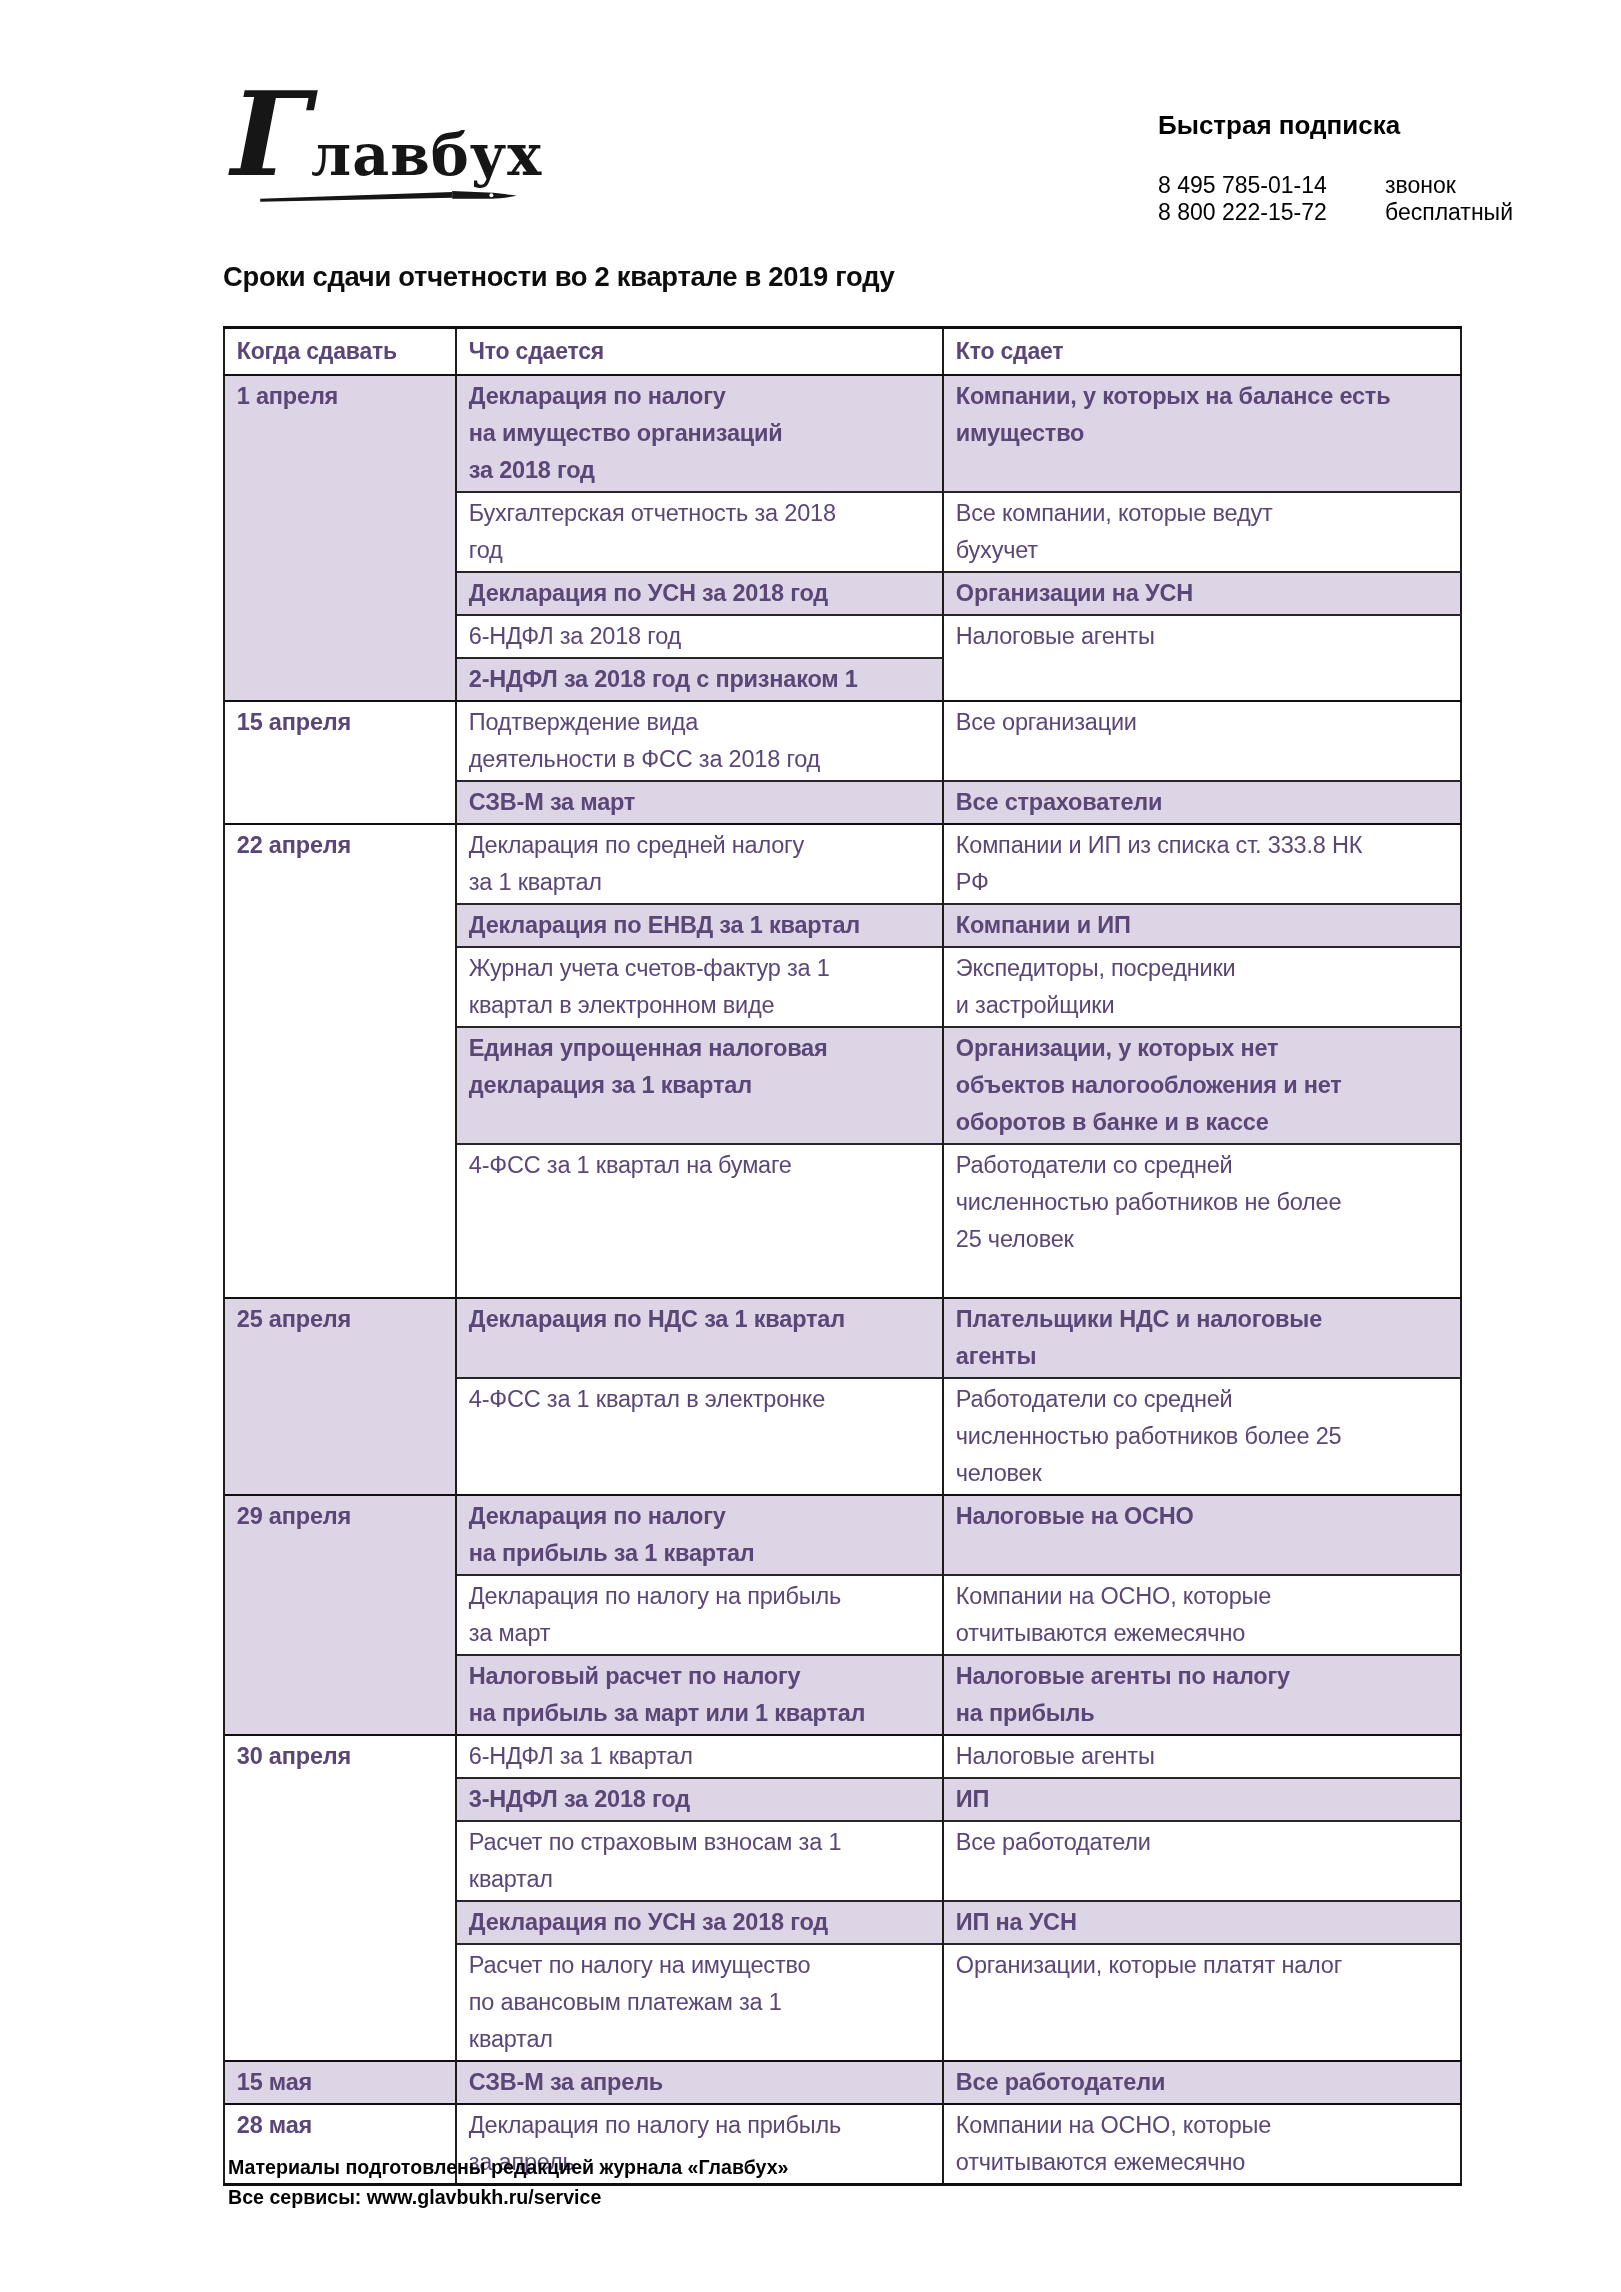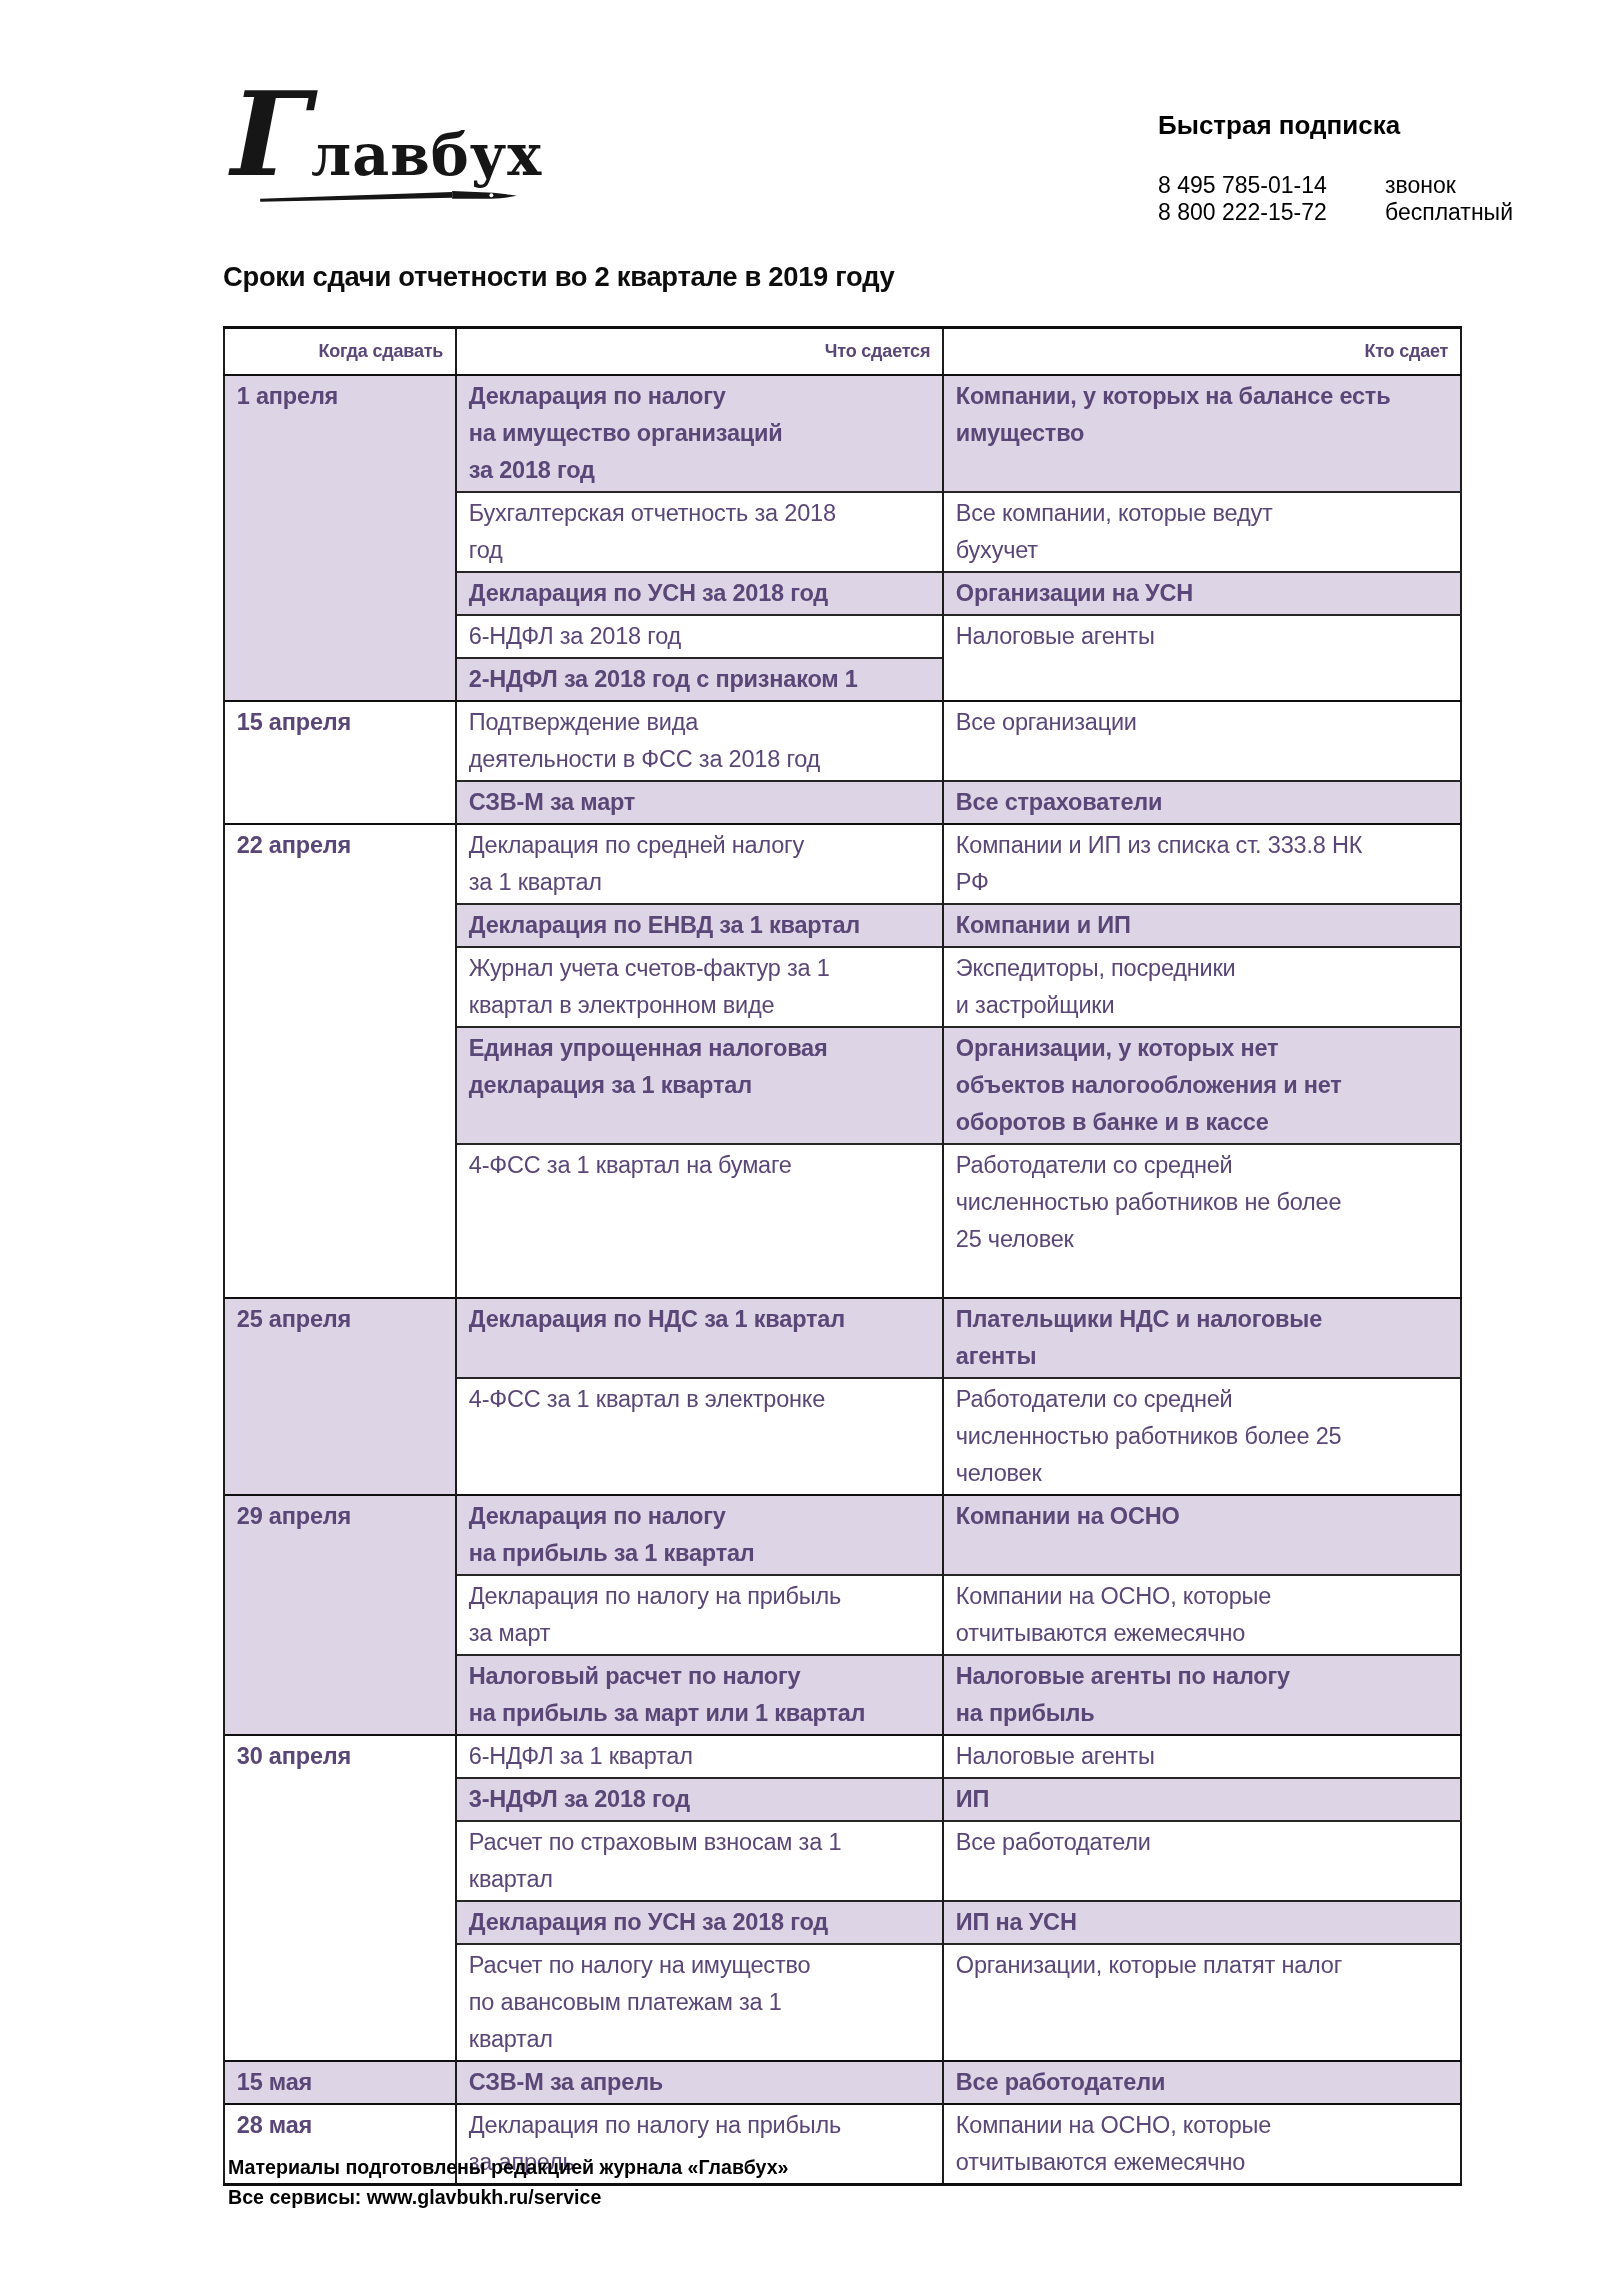--- a/index.html
+++ b/index.html
@@ -55,8 +55,8 @@
   col.c-what{width:487px;}
   col.c-who{width:518px;}
   th{
-    text-align:right;vertical-align:top;
-    font-weight:700;font-size:18px;
+    text-align:left;vertical-align:top;
+    font-weight:700;font-size:23px;
     padding:4.9px 11.8px;line-height:35px;
     border-bottom:2.9px solid #0f0f0f;
     border-left:2px solid #1c1c1c;

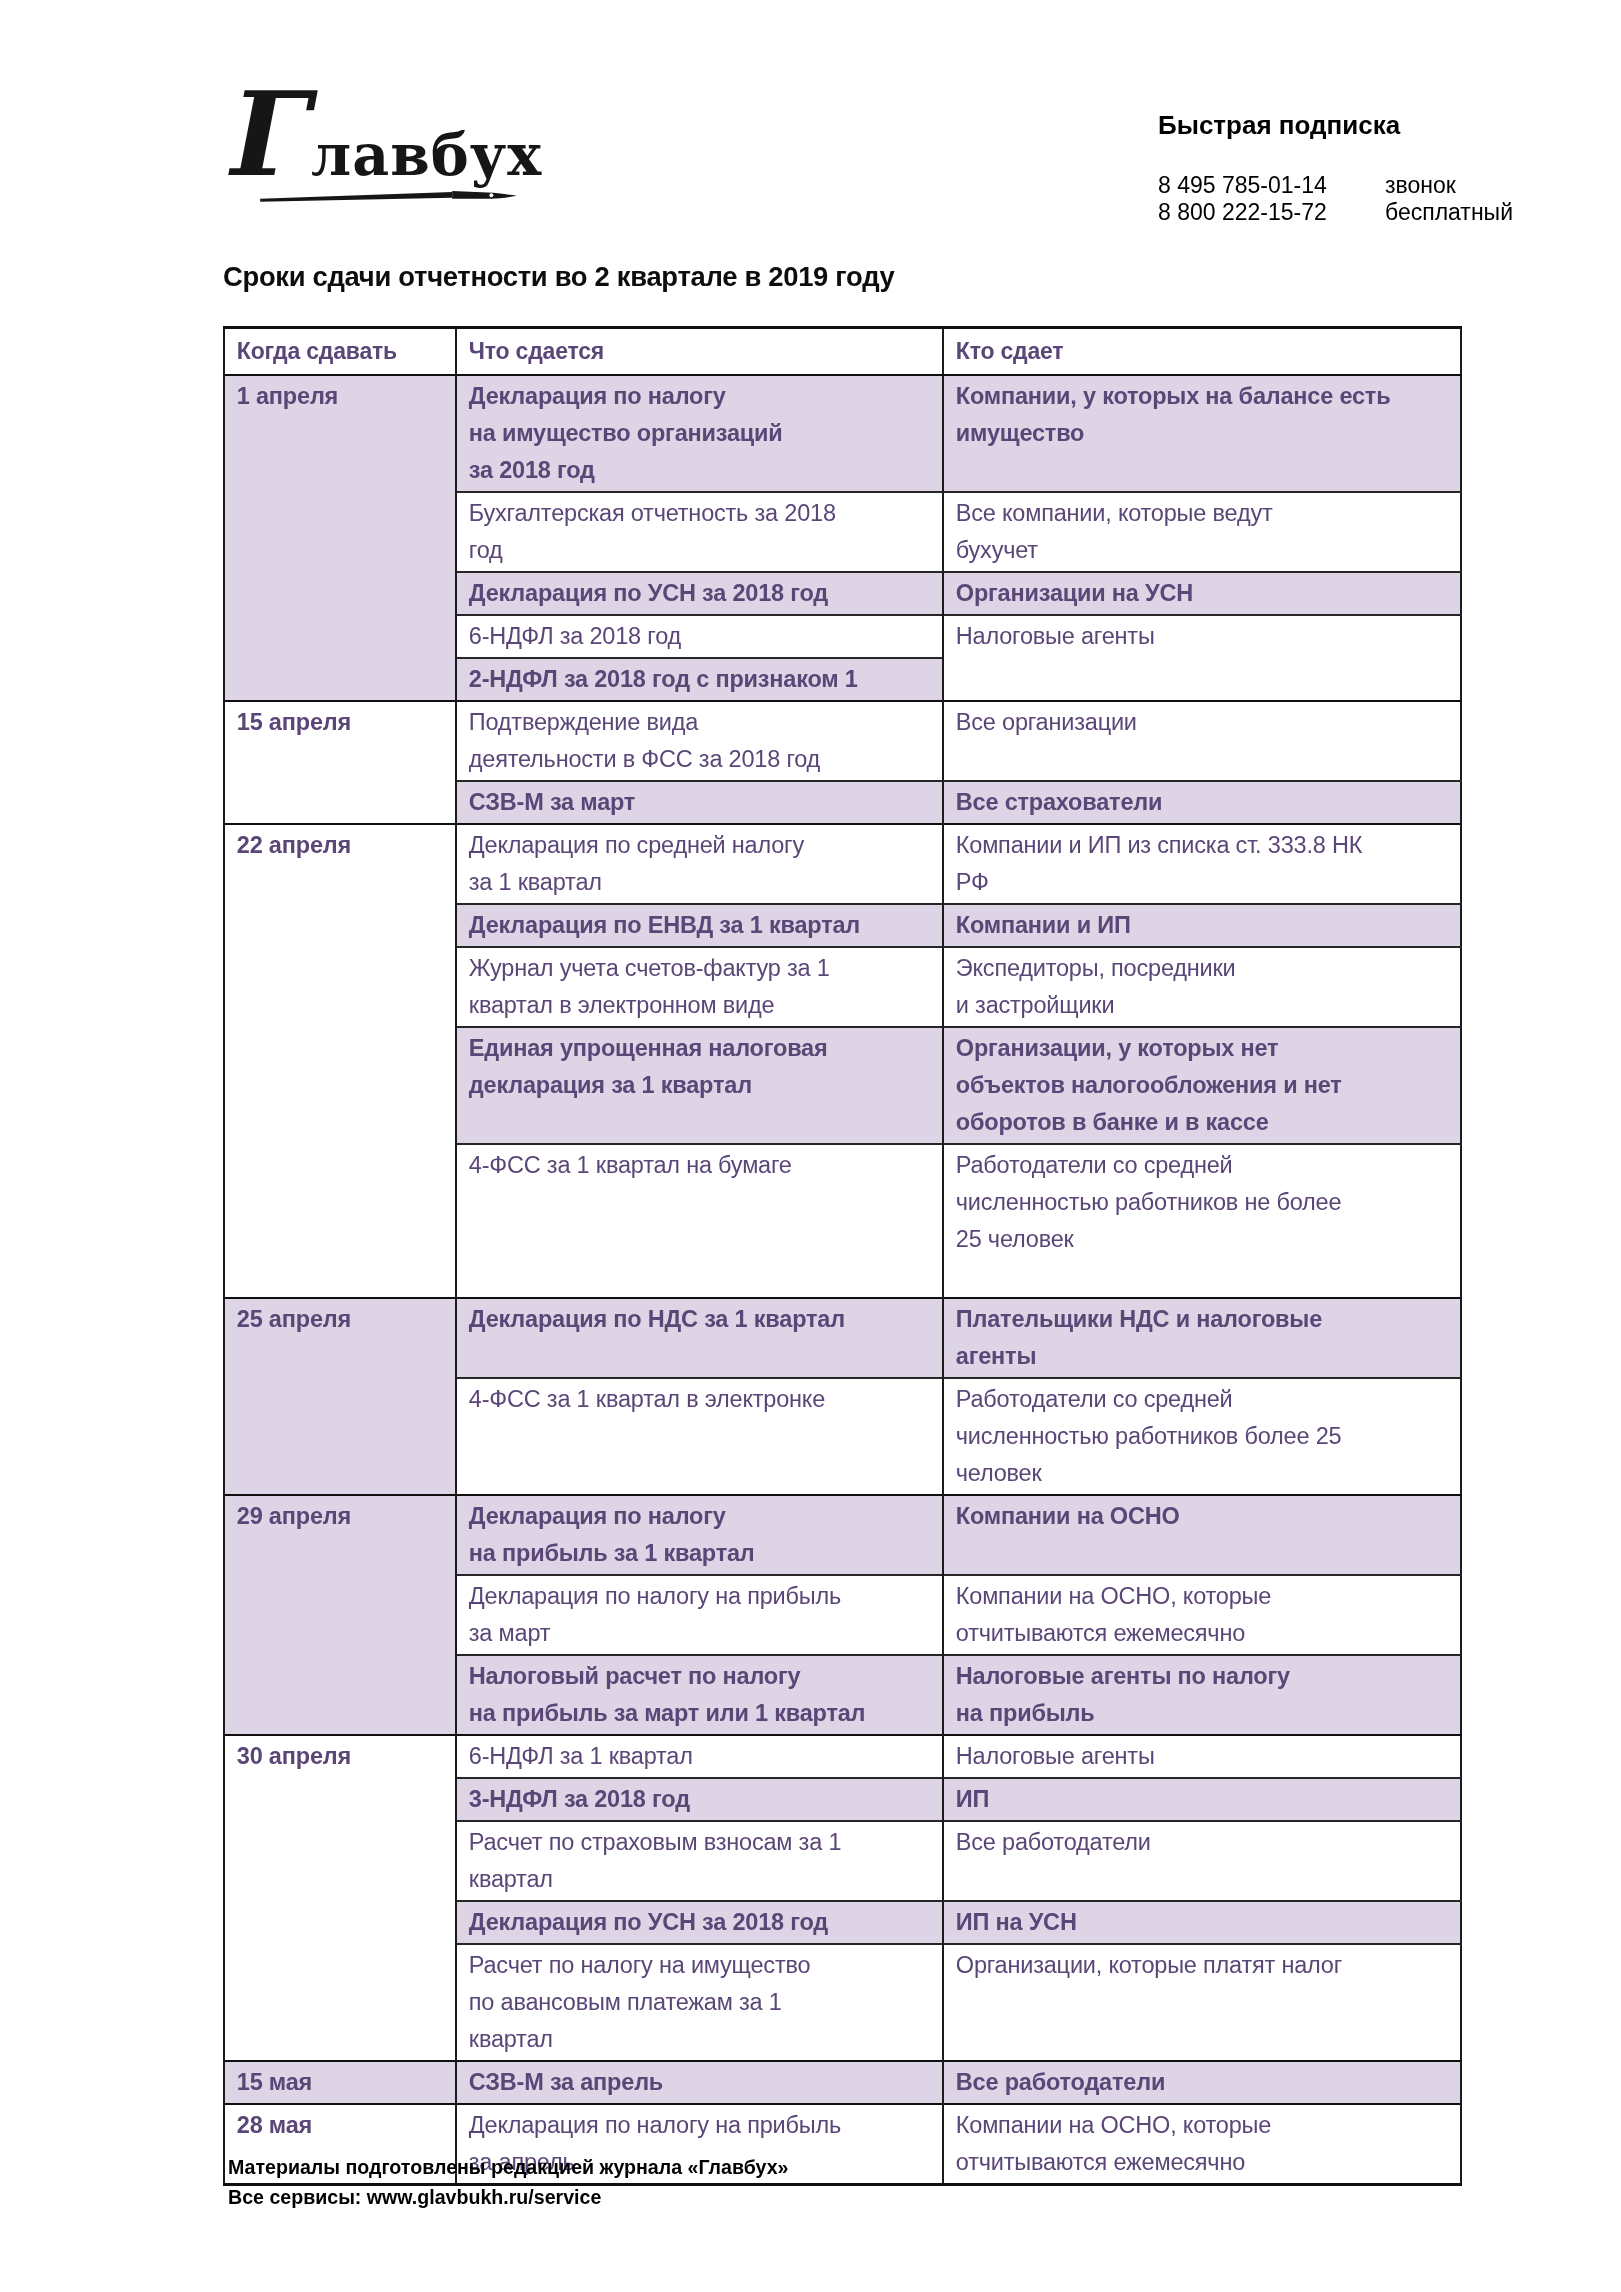--- a/index.html
+++ b/index.html
@@ -264,7 +264,7 @@
             <div class="line">на прибыль за 1 квартал</div>
           </td>
           <td class="who-cell shaded">
-            <div class="line">Компании на ОСНО</div>
+            <div class="line">Налоговые на ОСНО</div>
           </td>
         </tr>
         <tr>

